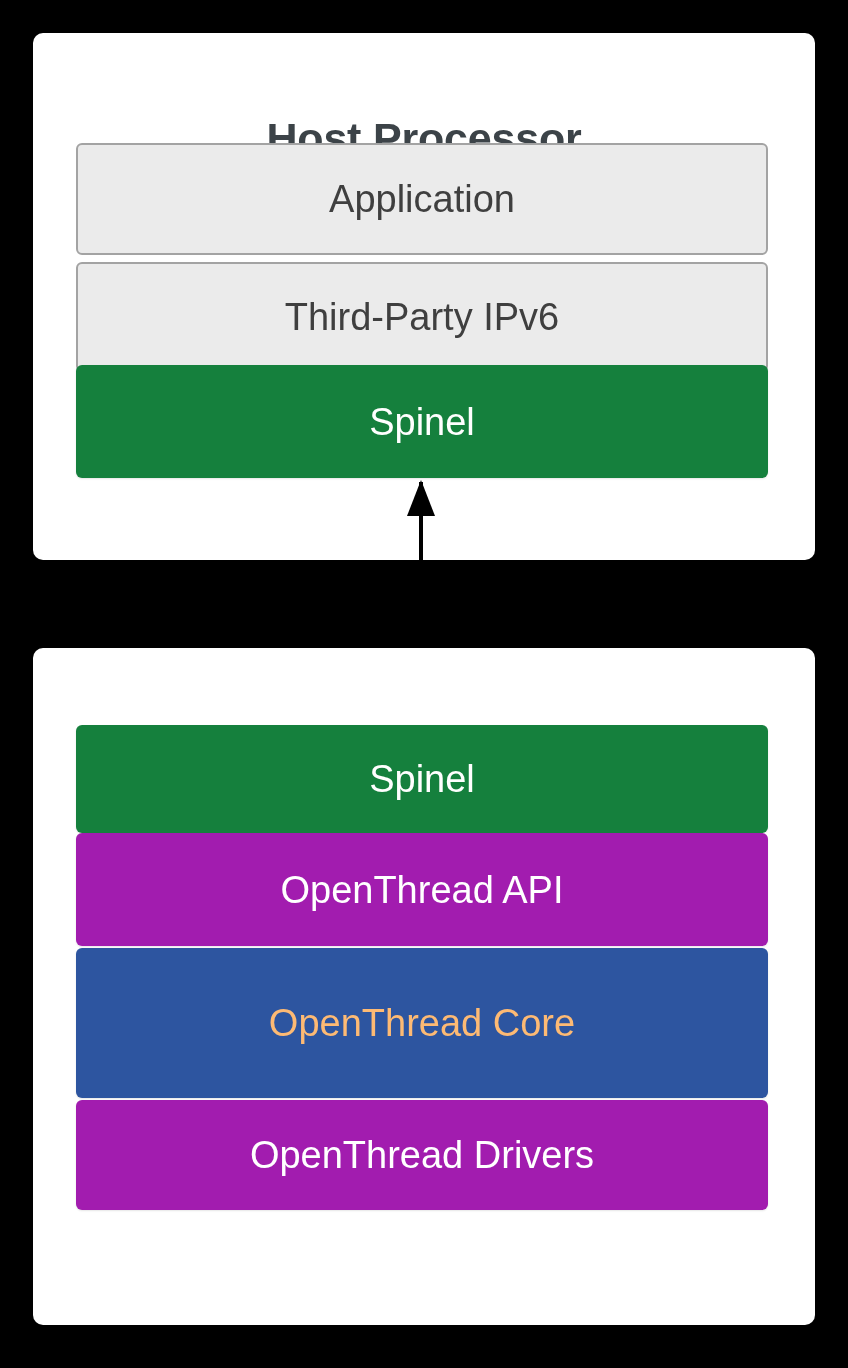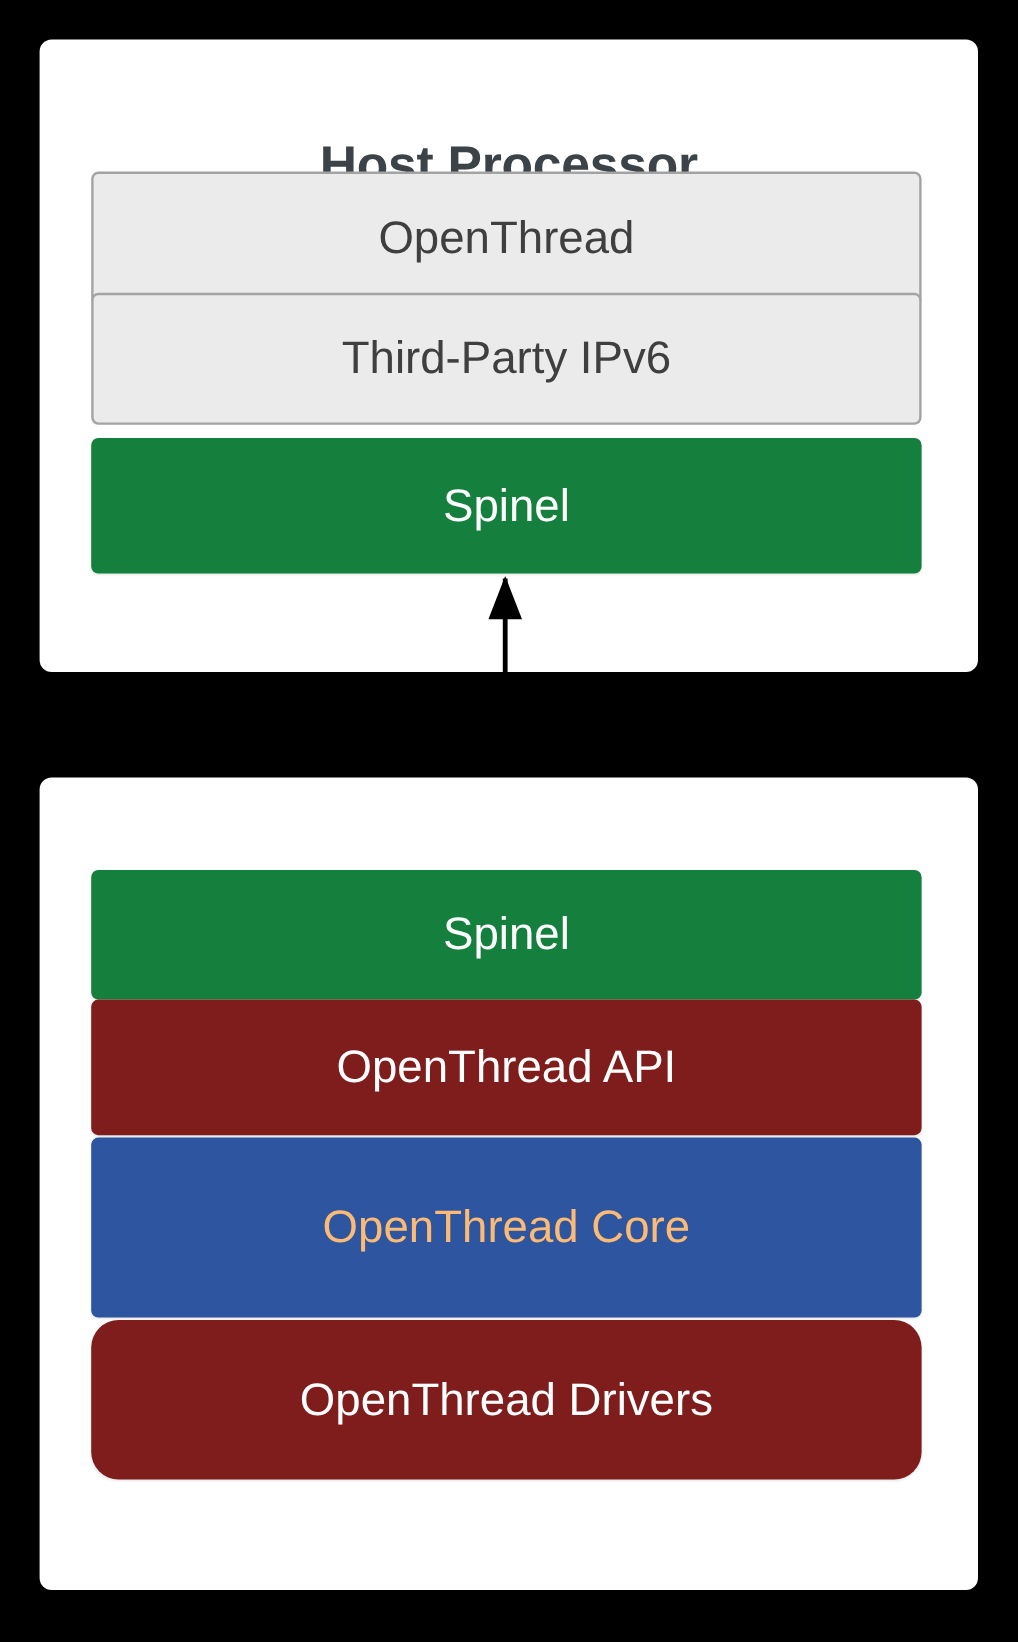--- a/index.html
+++ b/index.html
@@ -126,7 +126,7 @@
   </div>
 
   <div class="layer layer-grey" id="layer-application">
-    <span>OpenThread</span>
+    <span>Application</span>
   </div>
 
   <div class="layer layer-grey" id="layer-thirdparty">

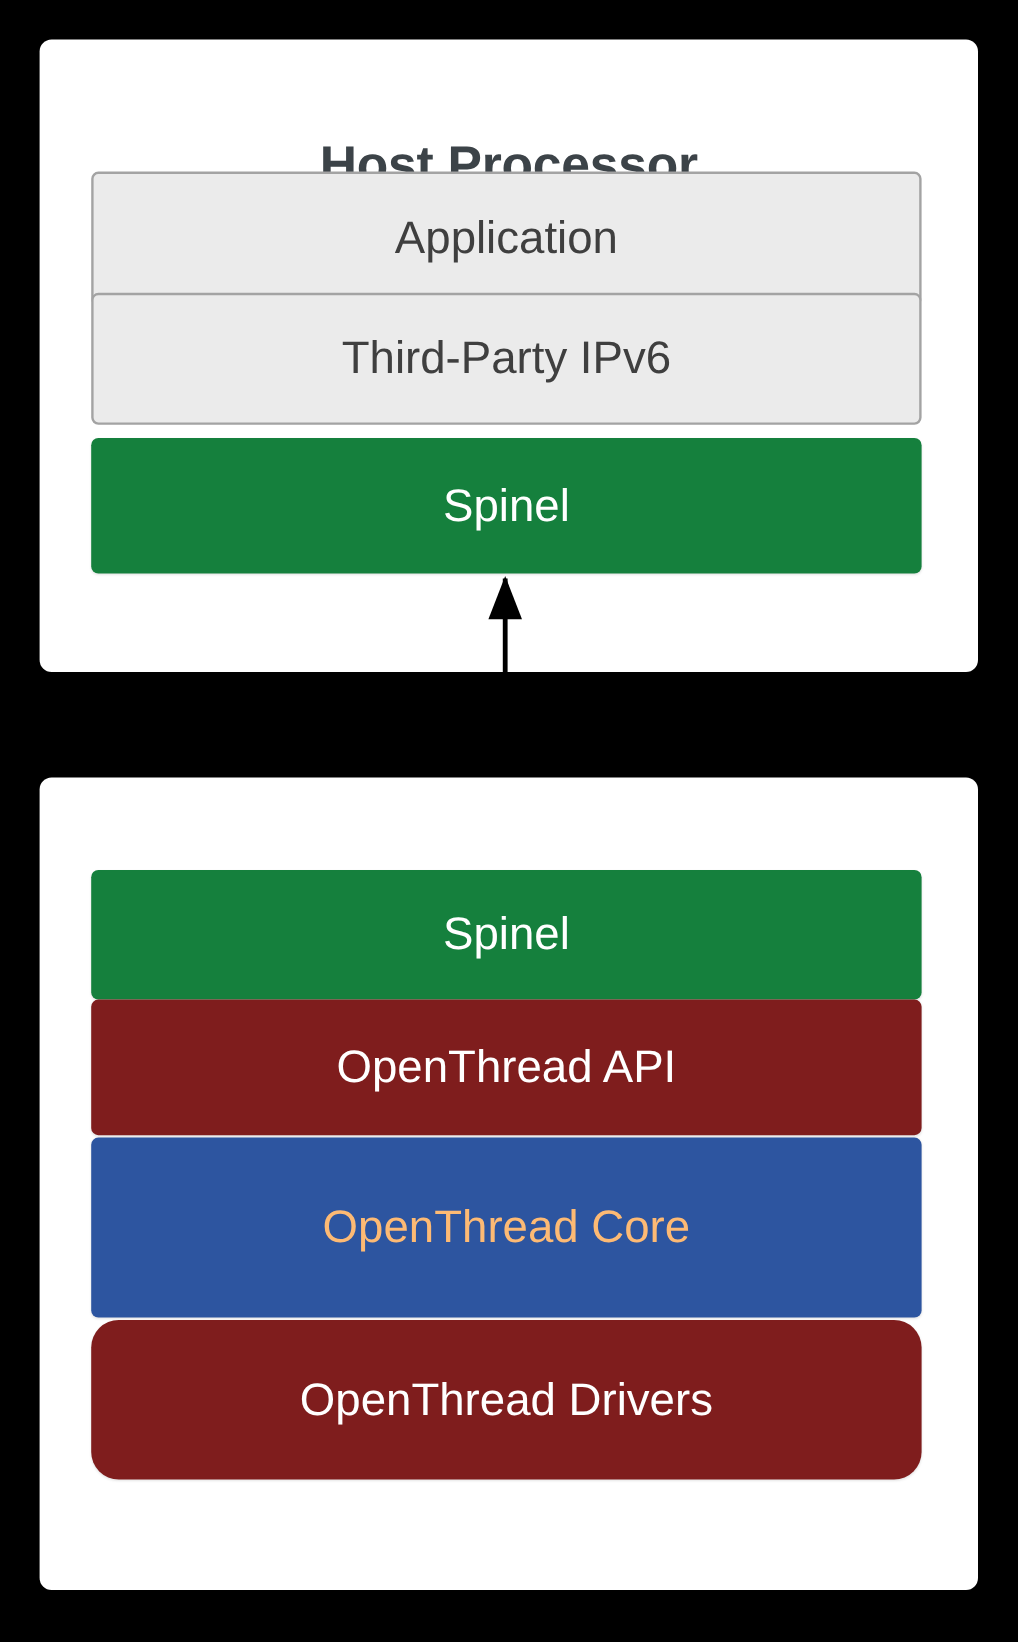--- a/index.html
+++ b/index.html
@@ -93,7 +93,7 @@
 
   
   #layer-application   { top: 143px; height: 112px; }
-  #layer-thirdparty    { top: 244px; height: 110px; }
+  #layer-thirdparty    { top: 262px; height: 110px; }
   #layer-spinel-host   { top: 365px; height: 113px; }
 
   

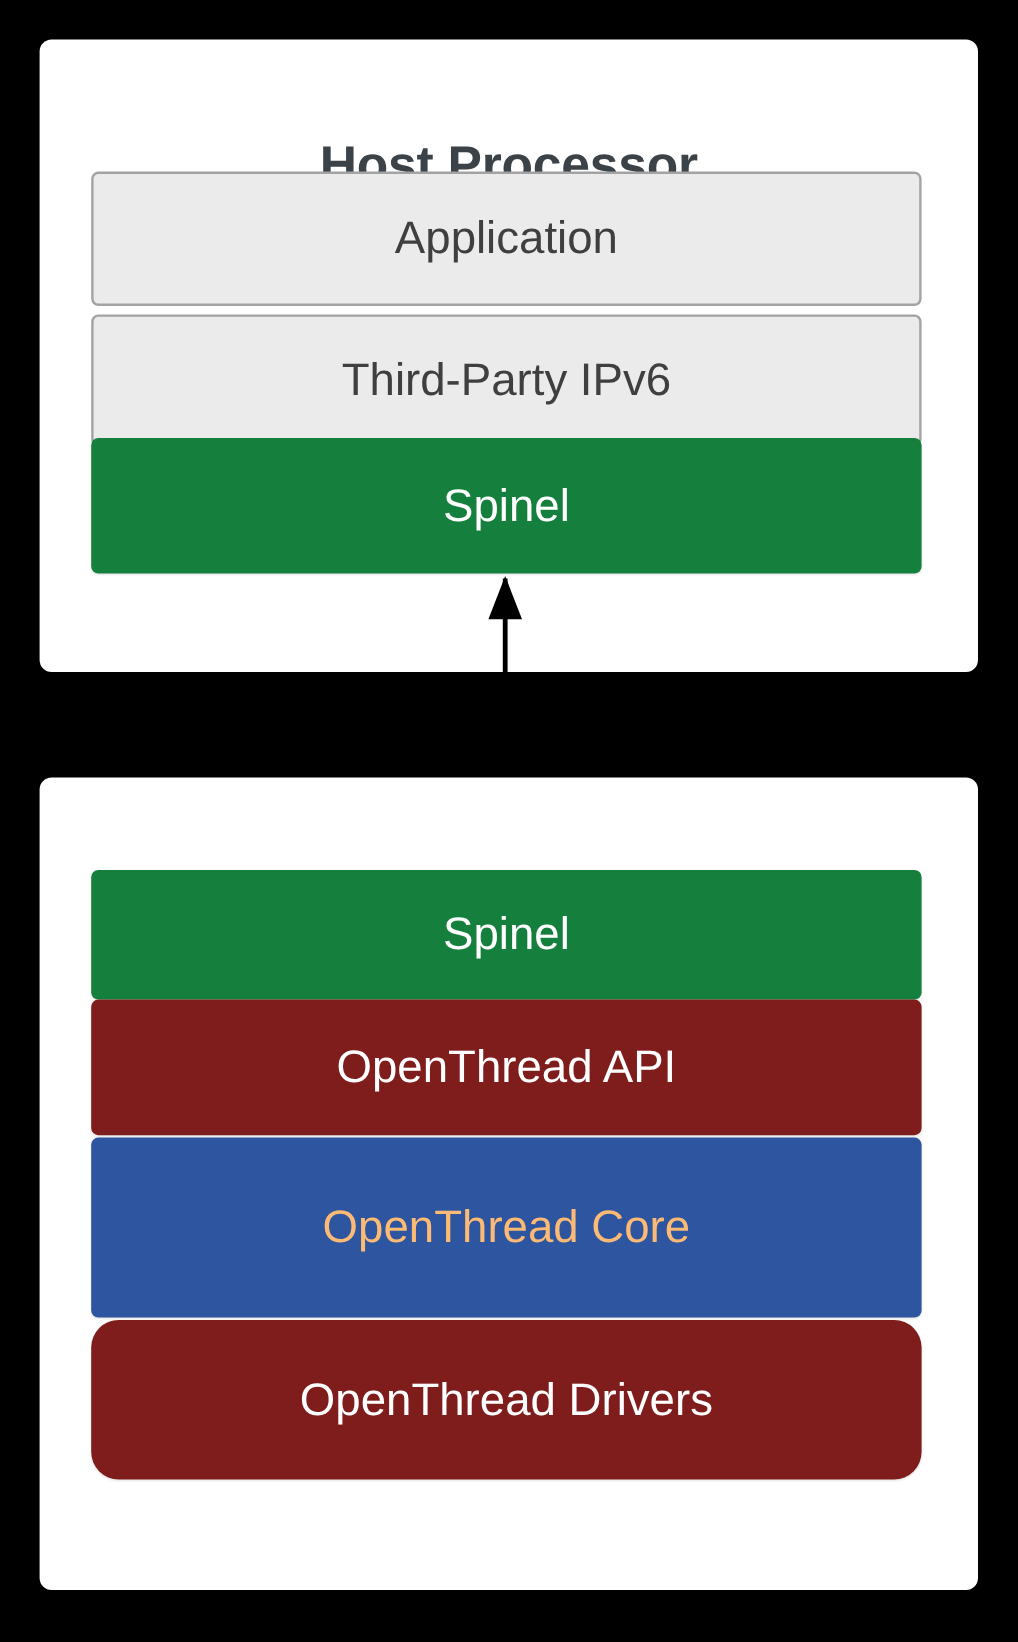--- a/index.html
+++ b/index.html
@@ -83,7 +83,7 @@
     color: #ffffff;
   }
   .layer-cyan {
-    background: #7f1d1d;
+    background: #a21caf;
     color: #ffffff;
   }
   .layer-navy {

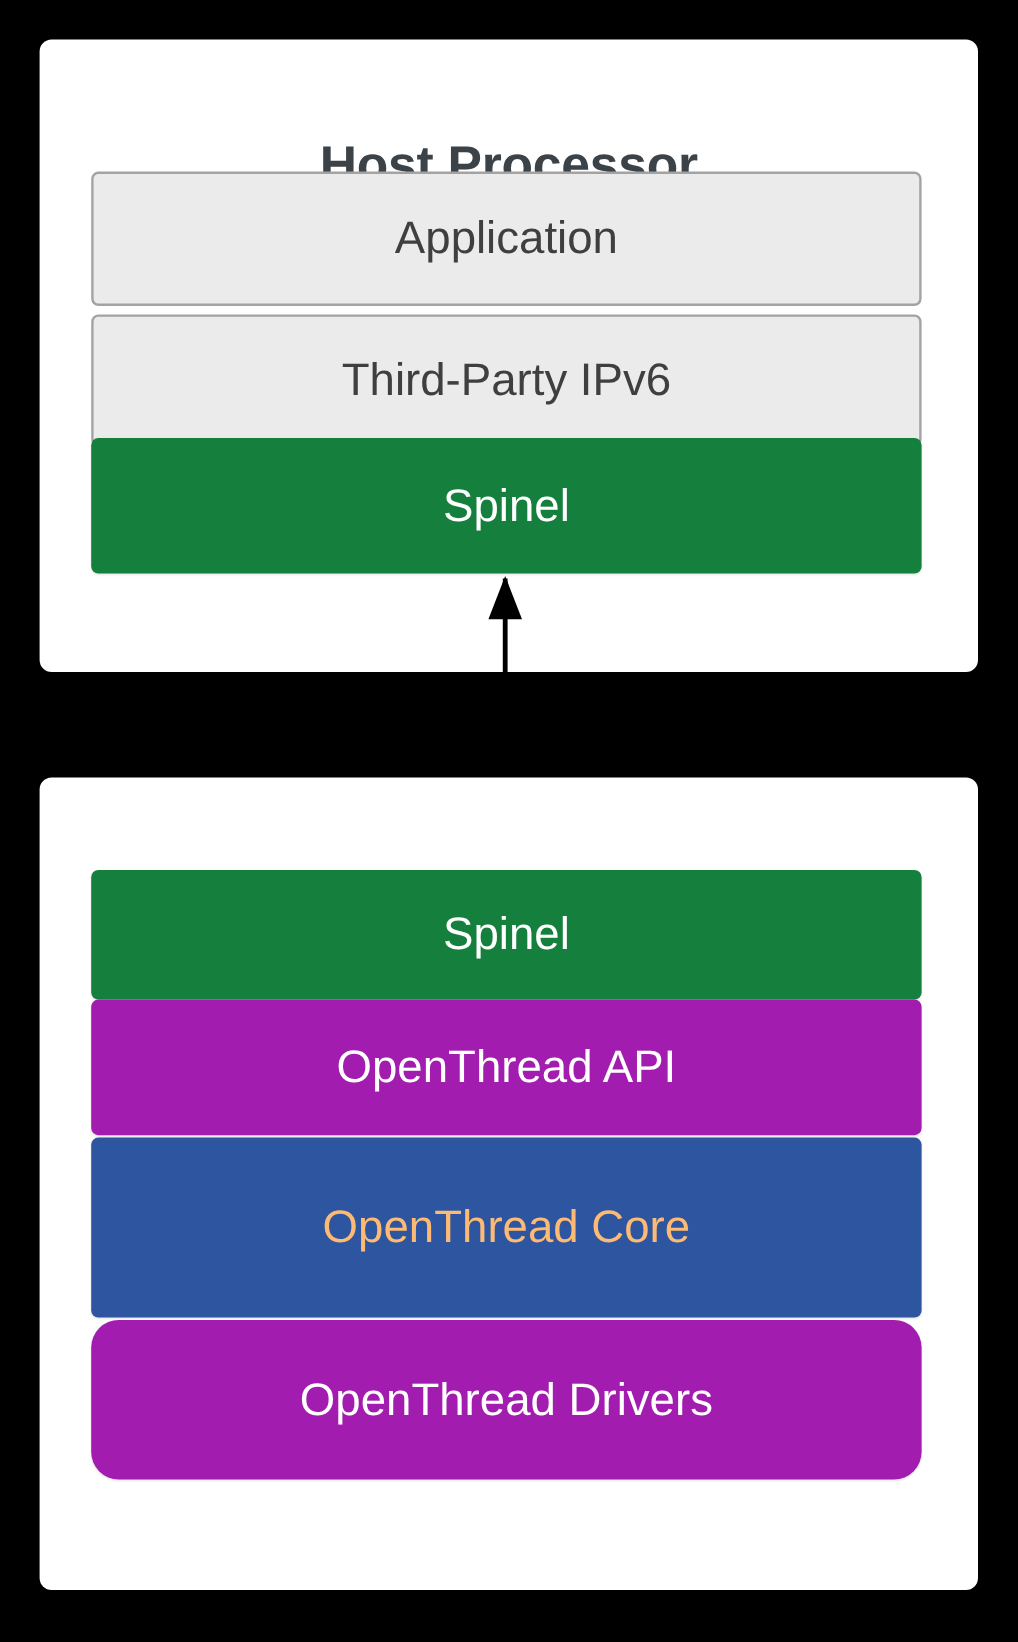--- a/index.html
+++ b/index.html
@@ -100,7 +100,7 @@
   #layer-spinel-soc    { top: 725px;  height: 108px; }
   #layer-ot-api        { top: 833px;  height: 113px; }
   #layer-ot-core       { top: 948px;  height: 150px; }
-  #layer-ot-drivers    { top: 1100px; height: 133px; border-radius: 23px; }
+  #layer-ot-drivers    { top: 1100px; height: 110px; }
 
   
   #link-arrow {

